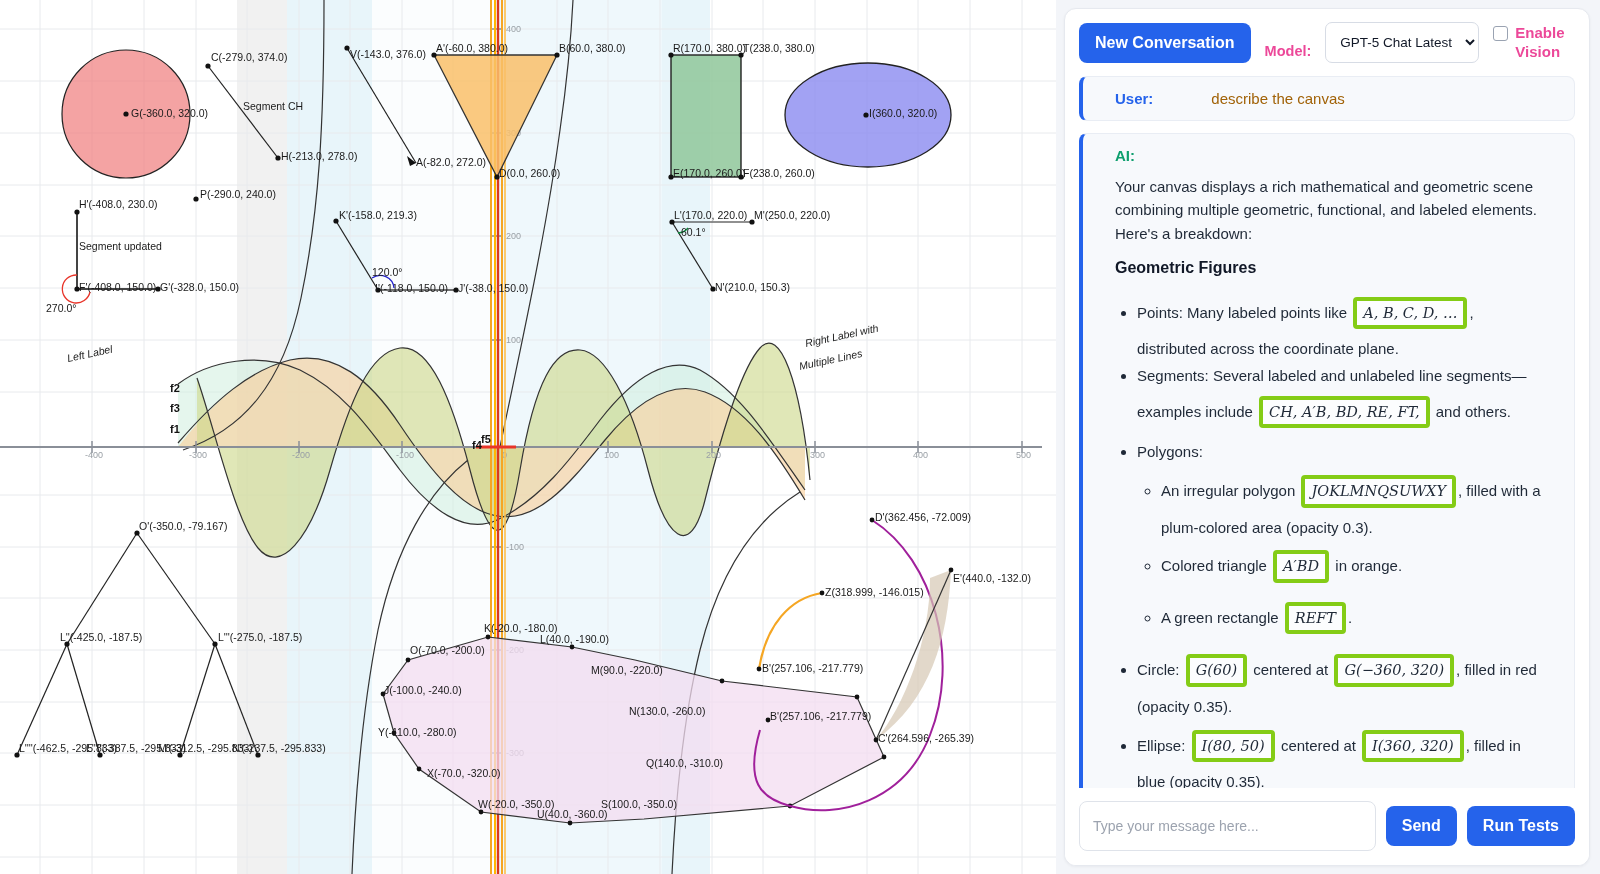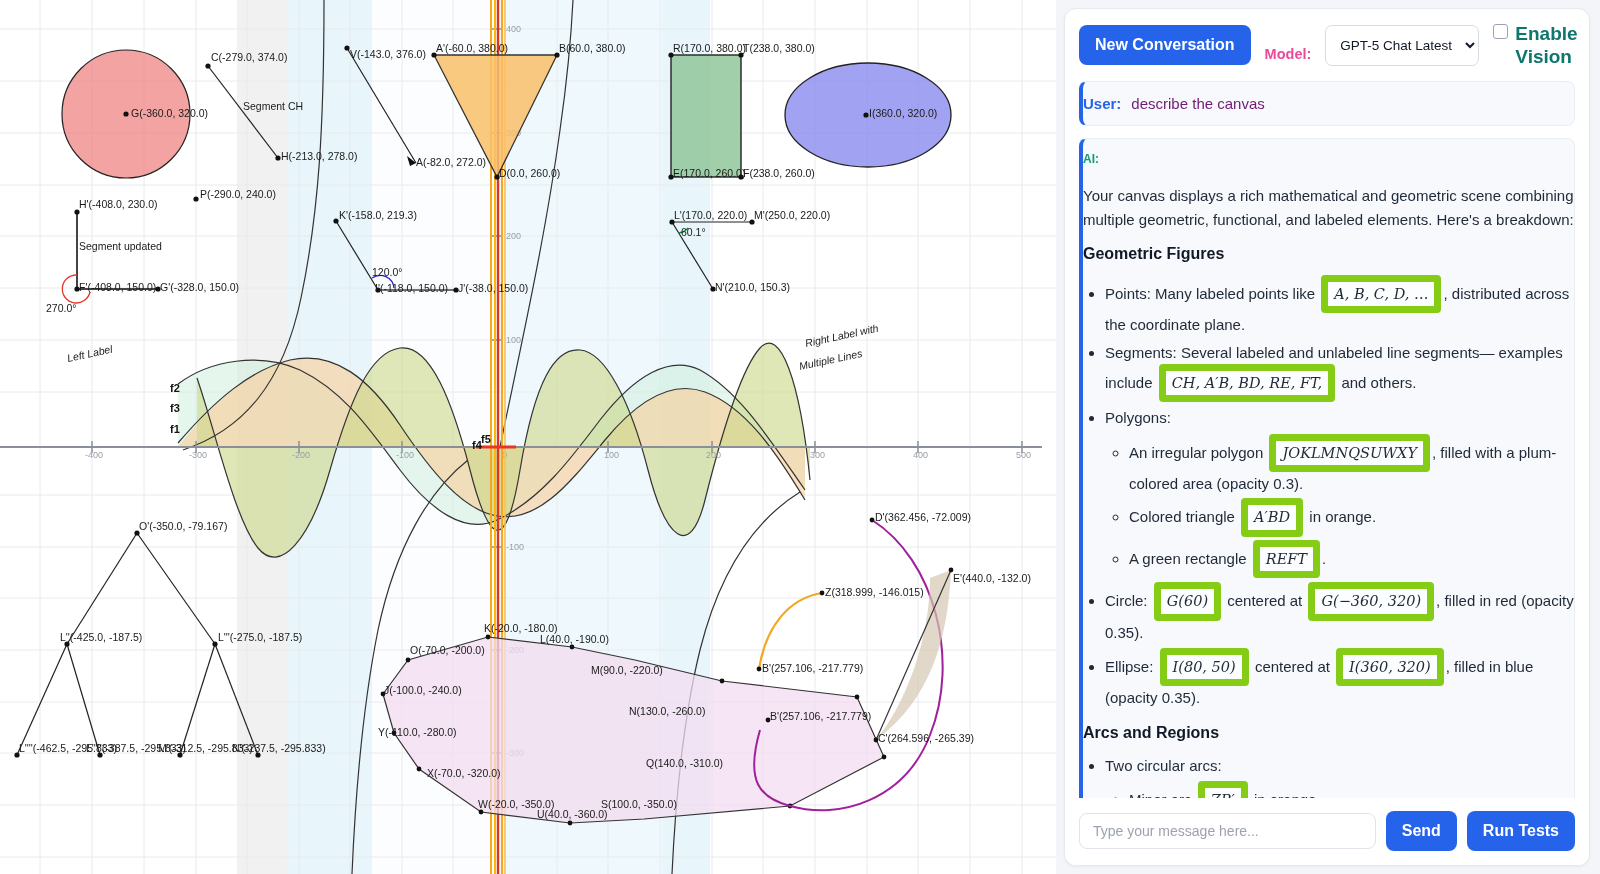--- a/index.html
+++ b/index.html
@@ -52,7 +52,7 @@
     width:15px; height:15px; border:1.5px solid #9aa3b2; border-radius:3px;
     background:#fff; margin-top:2px; flex:0 0 auto; cursor:pointer;
   }
-  .vision-text { font-size:19px; font-weight:bold; color:#0f766e; line-height:1.22; width:60px; }
+  .vision-text { font-size:15px; font-weight:bold; color:#ec4899; line-height:1.22; width:60px; }
 
   .chat-body {
     flex:1 1 auto; overflow:hidden; position:relative;

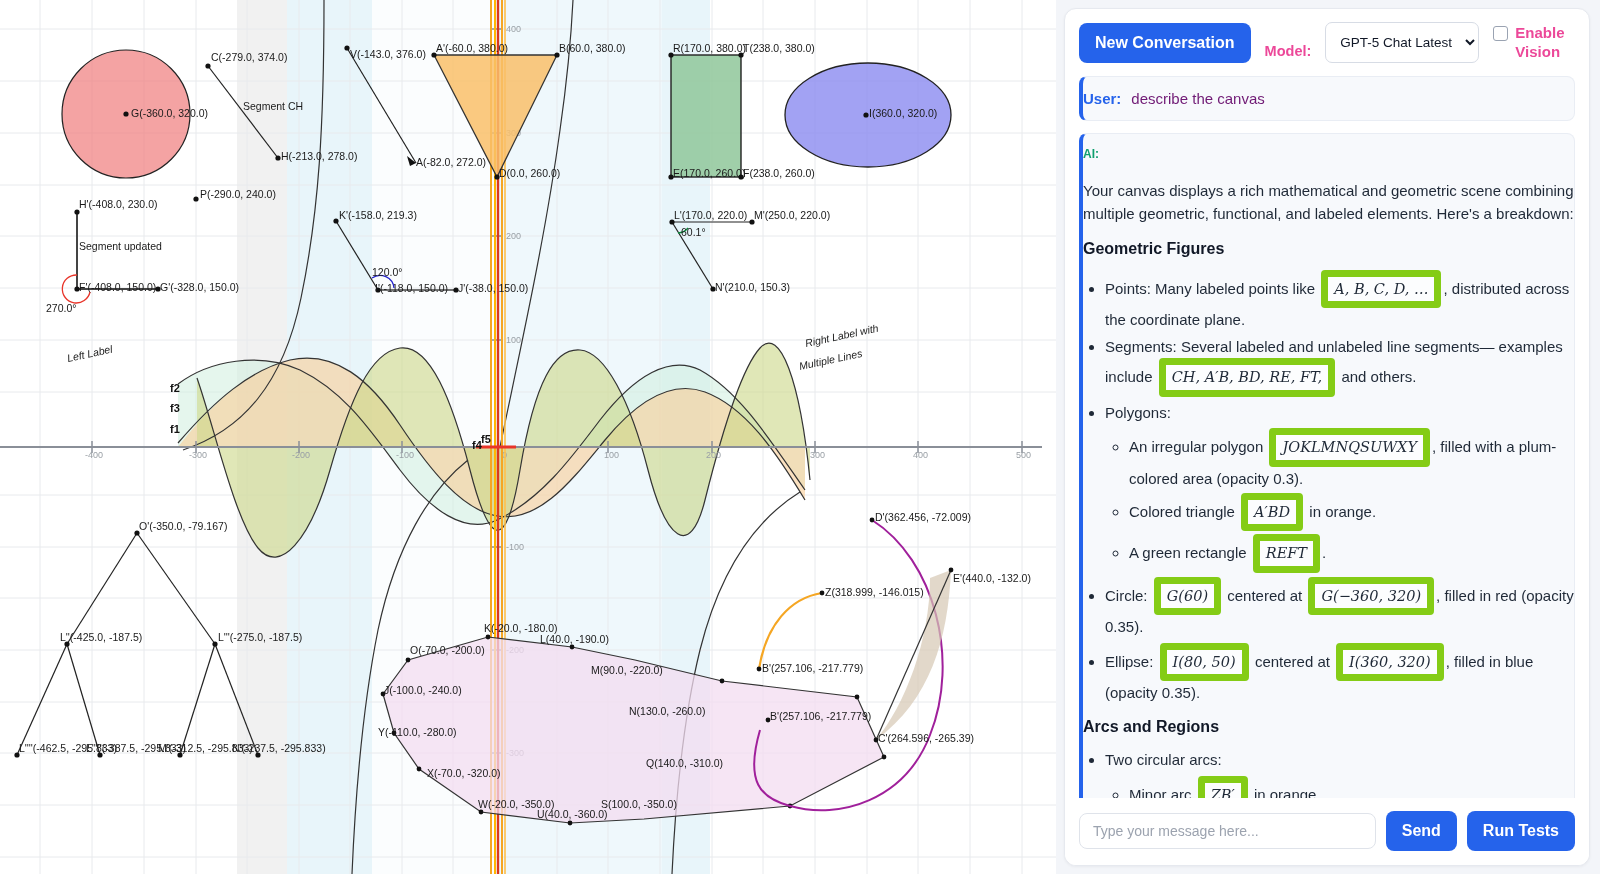--- a/index.html
+++ b/index.html
@@ -60,7 +60,7 @@
   }
   .msg {
     background:#f7f9fc; border:1px solid #e9edf4; border-left:4px solid #2563eb;
-    border-radius:8px; padding:13px 0; margin-bottom:12px;
+    border-radius:8px; padding:13px 32px; margin-bottom:12px;
   }
   .msg-user { display:flex; gap:10px; align-items:baseline; }
   .who-user { color:#2563eb; font-weight:bold; font-size:15px; }

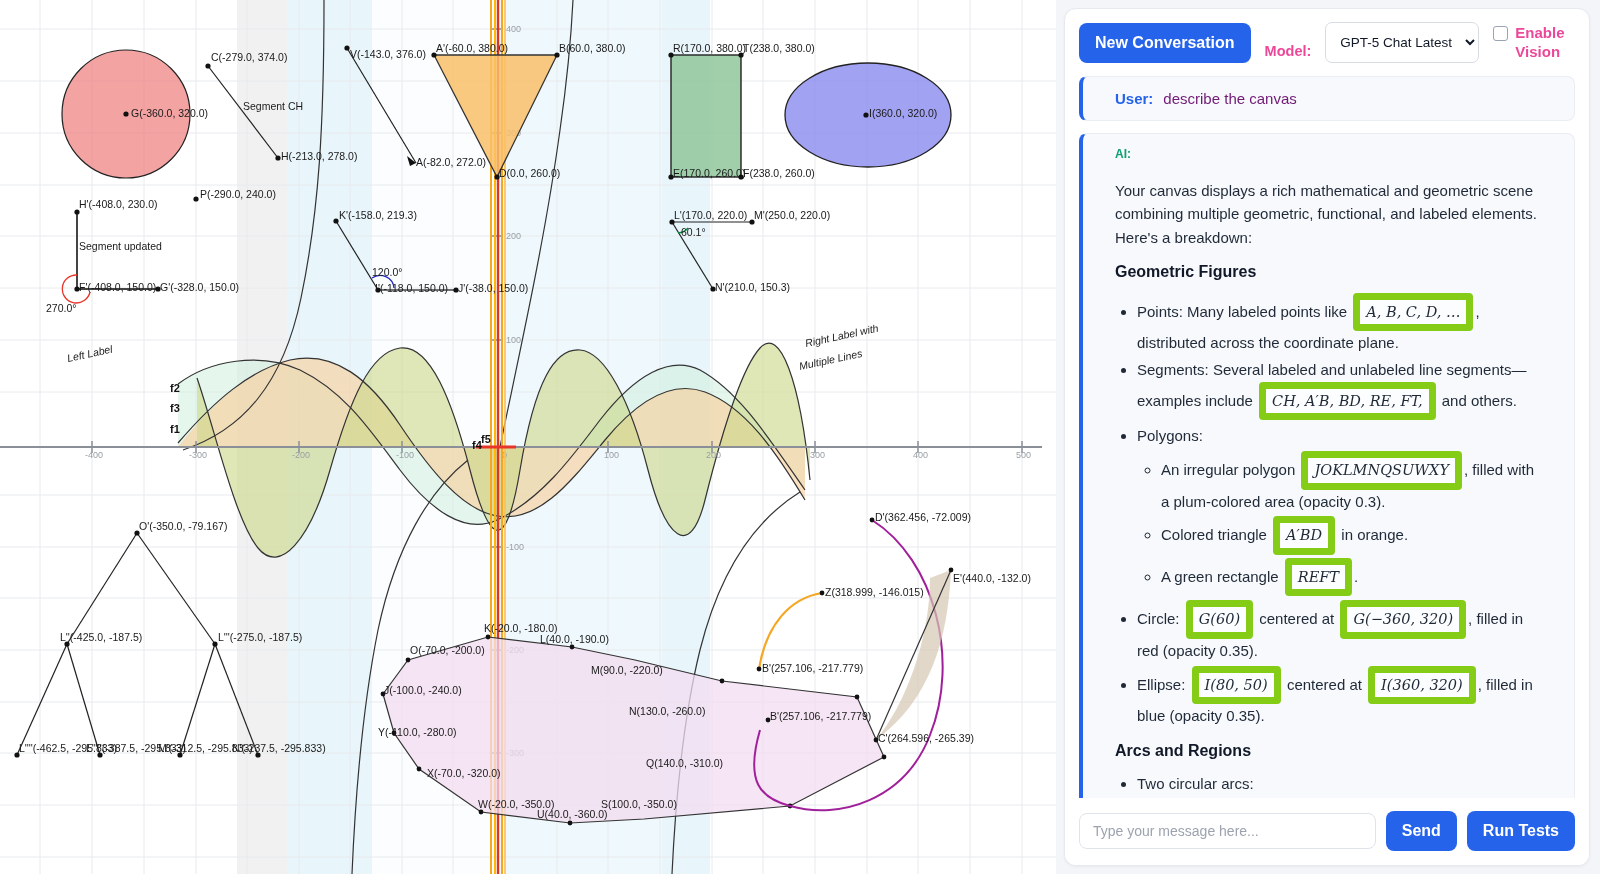--- a/index.html
+++ b/index.html
@@ -65,7 +65,7 @@
   .msg-user { display:flex; gap:10px; align-items:baseline; }
   .who-user { color:#2563eb; font-weight:bold; font-size:15px; }
   .who-ai { color:#0e9f6e; font-weight:bold; font-size:12px; display:block; margin-bottom:18px; }
-  .usertext { font-size:15px; color:#701a75; }
+  .usertext { font-size:15px; color:#a16207;margin-left:48px; }
   .para { font-size:15px; line-height:1.55; color:#1f2937; margin:0 0 14px 0; }
   .h3 { font-size:16px; font-weight:bold; color:#111827; margin:14px 0 12px 0; }
   ul.lvl1 { margin:0 0 2px 0; padding-left:22px; }

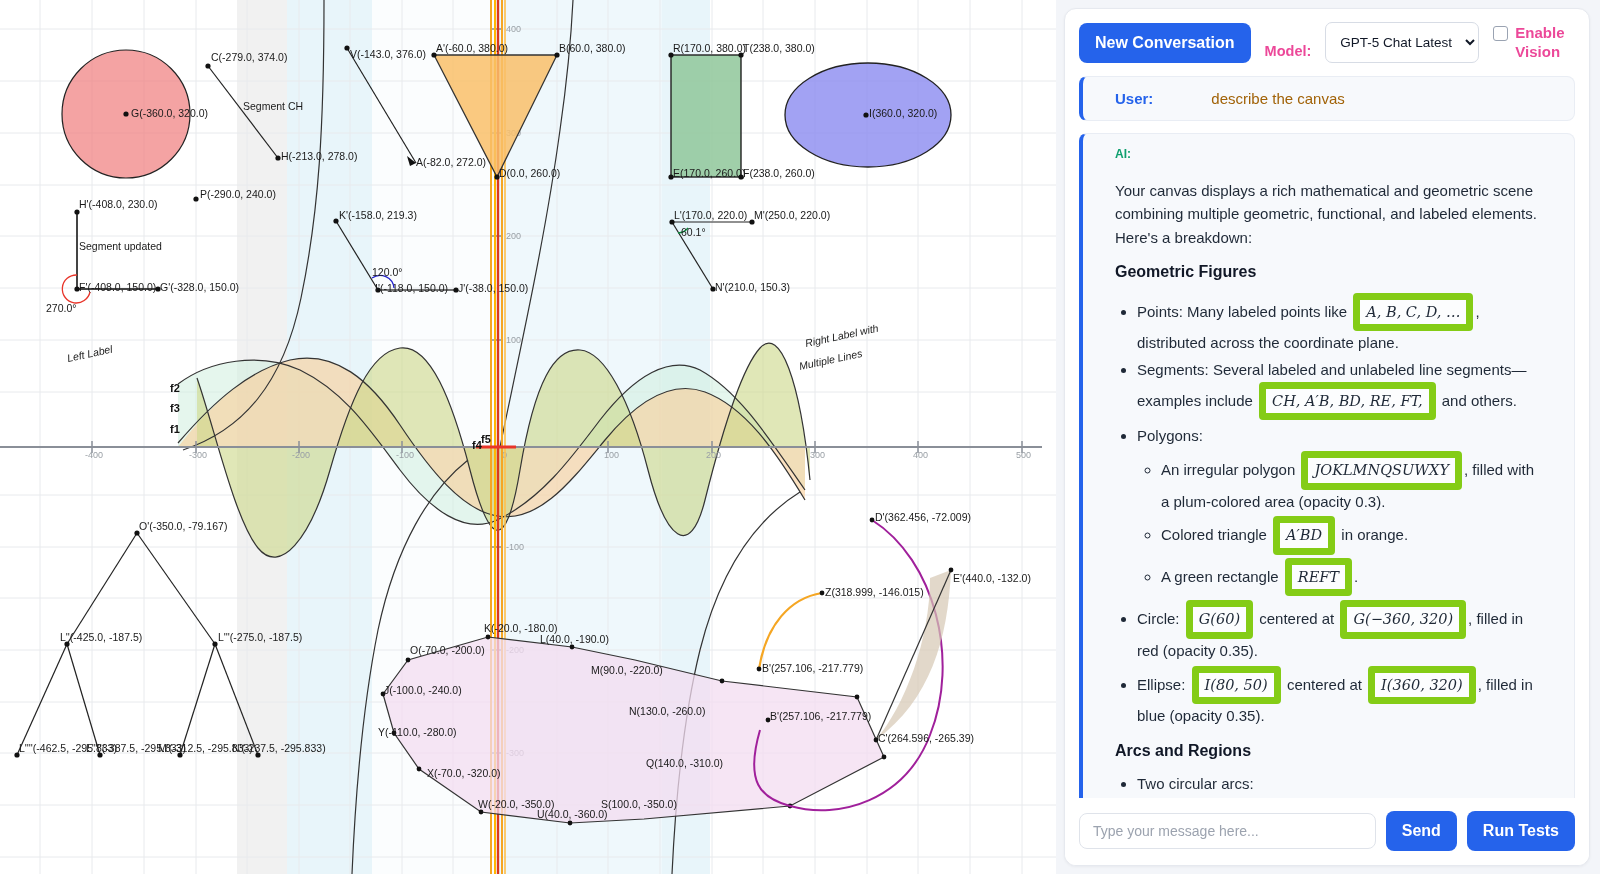--- a/index.html
+++ b/index.html
@@ -64,7 +64,7 @@
   }
   .msg-user { display:flex; gap:10px; align-items:baseline; }
   .who-user { color:#2563eb; font-weight:bold; font-size:15px; }
-  .who-ai { color:#0e9f6e; font-weight:bold; font-size:12px; display:block; margin-bottom:18px; }
+  .who-ai { color:#0e9f6e; font-weight:bold; font-size:15px; display:block; margin-bottom:11px; }
   .usertext { font-size:15px; color:#a16207;margin-left:48px; }
   .para { font-size:15px; line-height:1.55; color:#1f2937; margin:0 0 14px 0; }
   .h3 { font-size:16px; font-weight:bold; color:#111827; margin:14px 0 12px 0; }

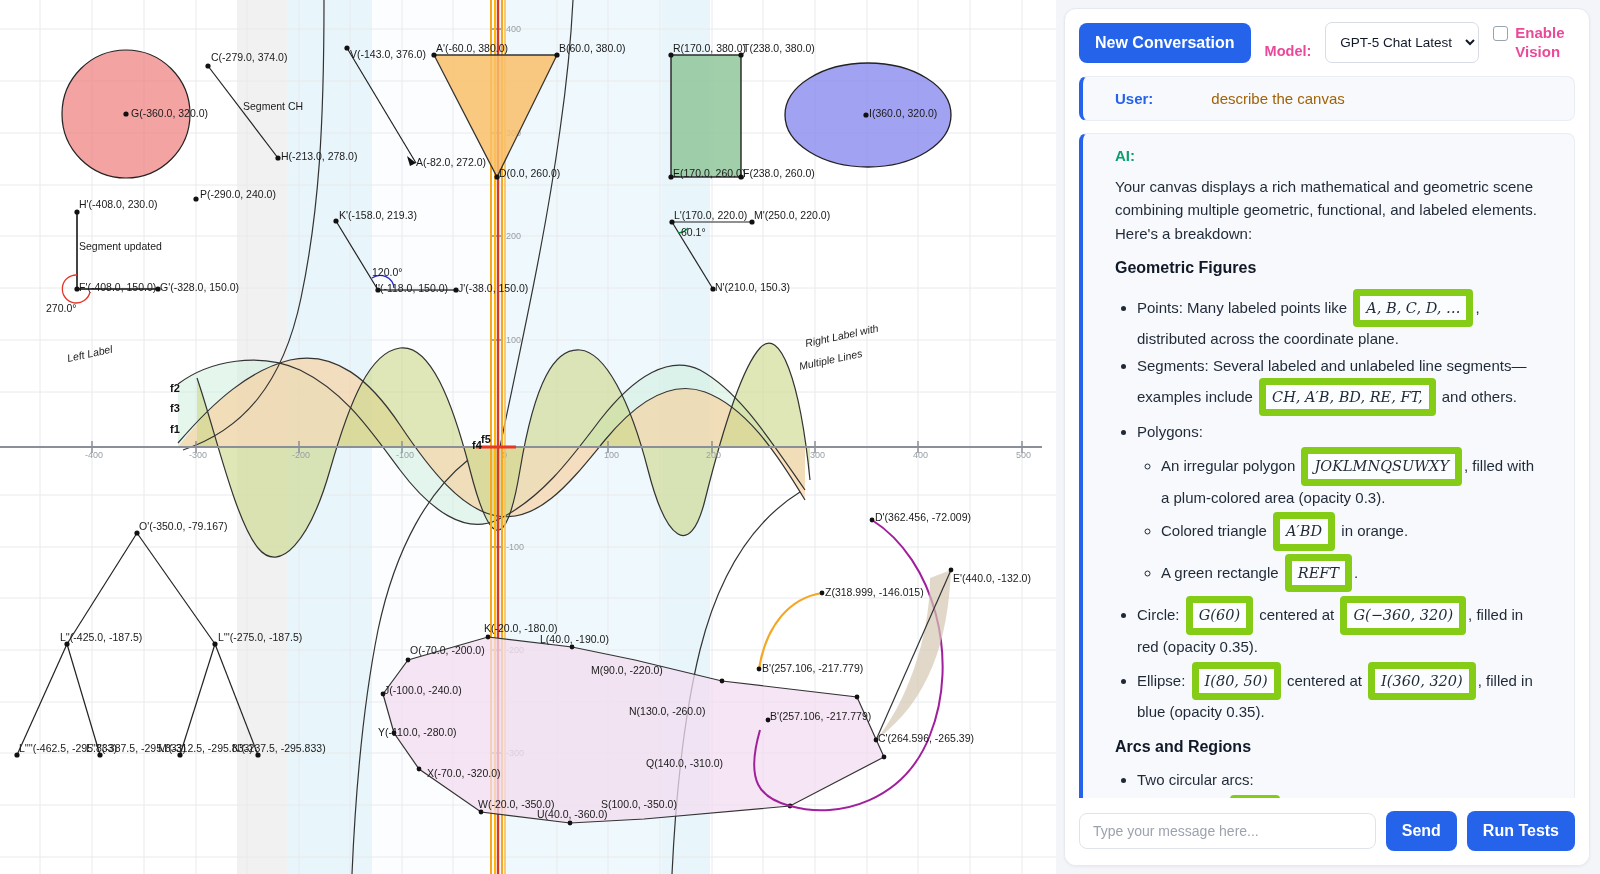--- a/index.html
+++ b/index.html
@@ -75,8 +75,8 @@
   .katex {
     display:inline-block;
     font-family:"DejaVu Serif", serif; font-style:italic;
-    font-size:14.5px; padding:1px 6px; margin:0 2px;
-    border:7px solid #84cc16; border-radius:4px; background:#fcfdfe;
+    font-size:14.5px; padding:1px 6px; margin:8px 2px;
+    border:4px solid #84cc16; border-radius:4px; background:#fcfdfe;
     white-space:nowrap;
   }
   b { font-weight:normal; }

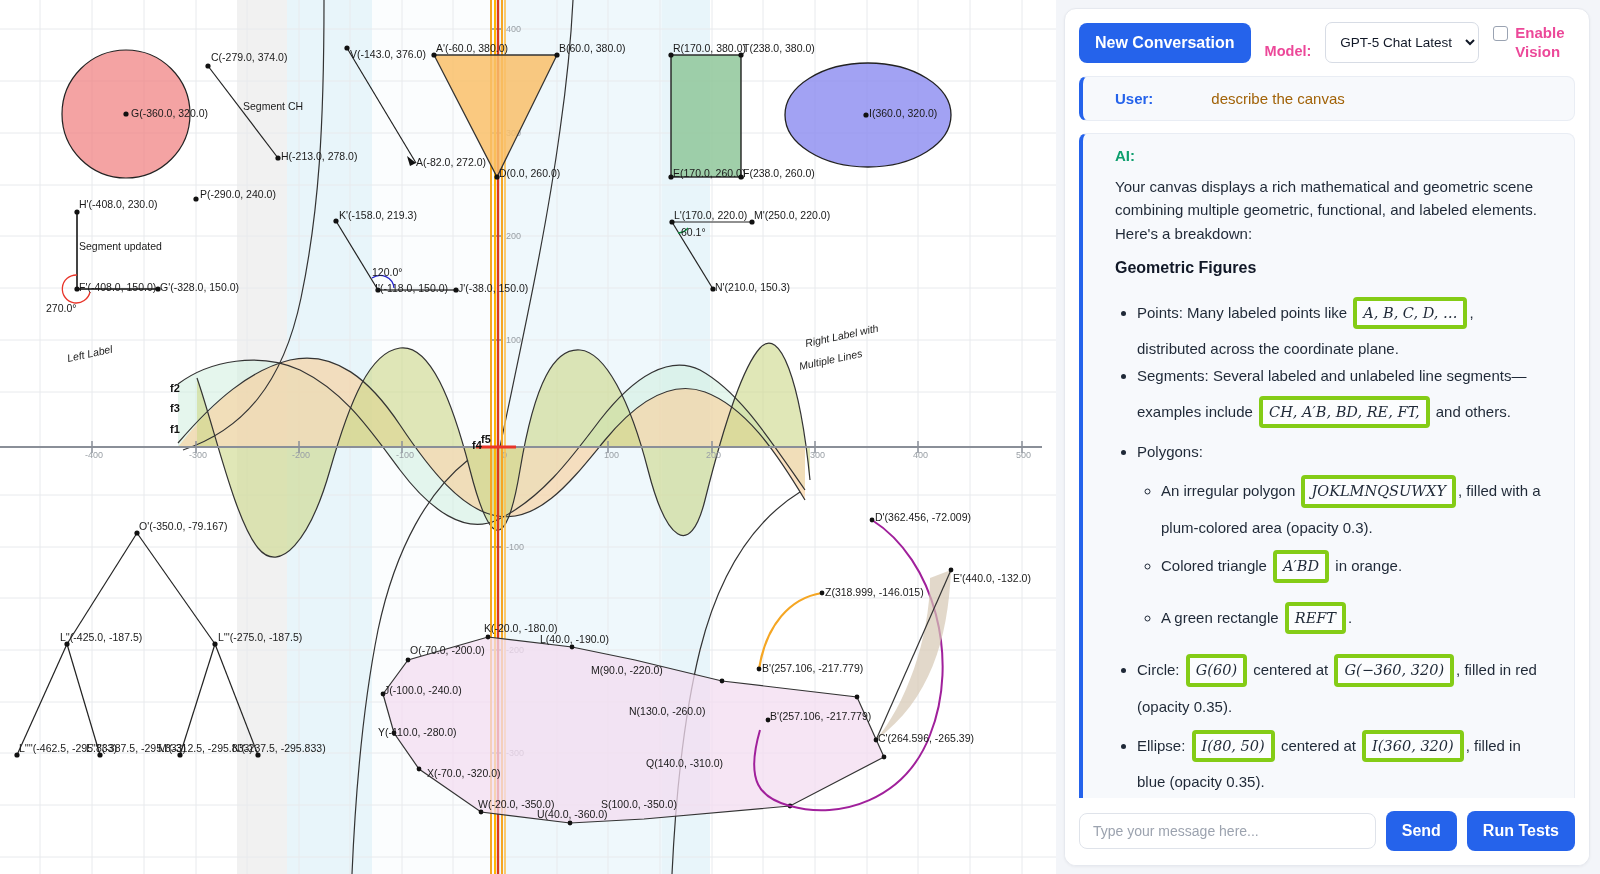--- a/index.html
+++ b/index.html
@@ -87,7 +87,7 @@
     border-top:1px solid #fff;
   }
   .msg-input {
-    flex:1 1 auto; height:36px; border:1px solid #dfe3ea; border-radius:8px;
+    flex:1 1 auto; height:50px; border:1px solid #dfe3ea; border-radius:8px;
     padding:0 13px; font-size:14px; font-family:"Liberation Sans", sans-serif;
     color:#111827; background:#fff;
   }

